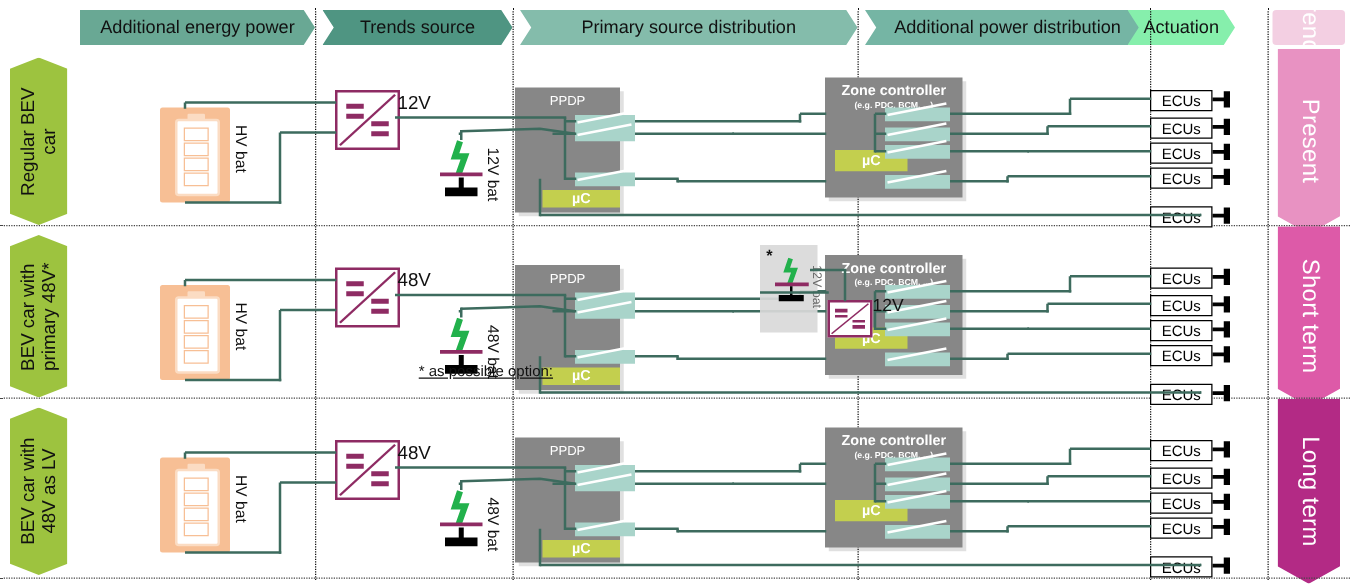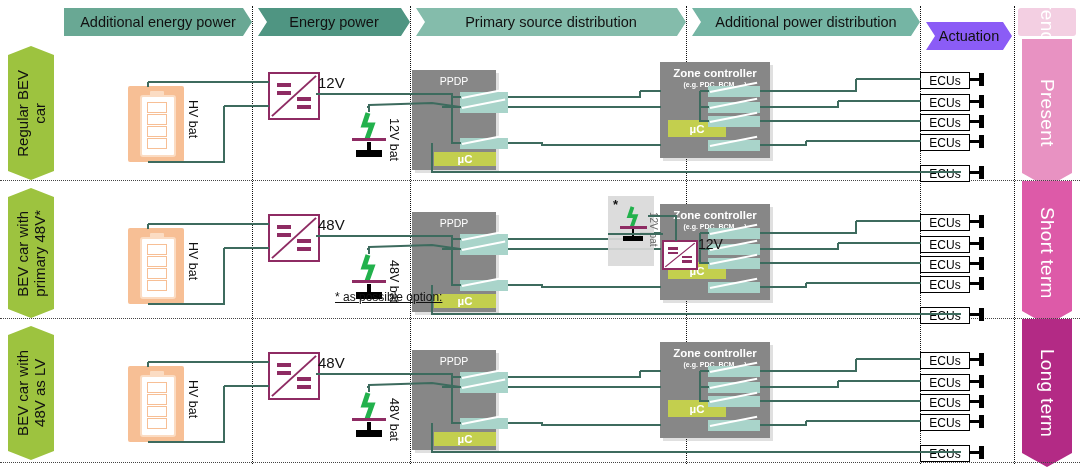--- a/index.html
+++ b/index.html
@@ -83,7 +83,7 @@
         <span>Additional energy power</span>
       </div>
       <div class="hdr" style="left: 258px; width: 152px; background: rgb(79, 149, 130);">
-        <span>Energy power</span>
+        <span>Trends source</span>
       </div>
       <div class="hdr" style="left: 416px; width: 270px; background: rgb(132, 188, 171);">
         <span>Primary source distribution</span>

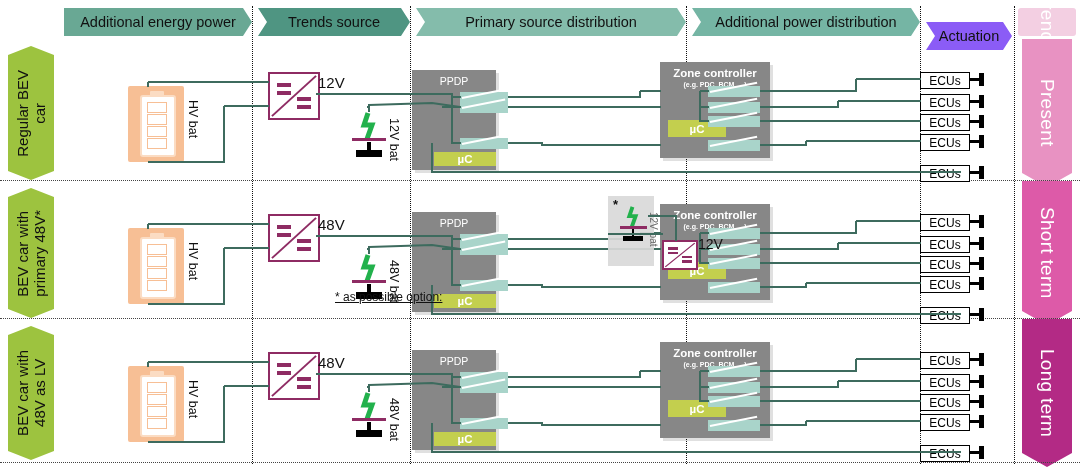--- a/index.html
+++ b/index.html
@@ -91,7 +91,7 @@
       <div class="hdr" style="left: 692px; width: 228px; background: rgb(117, 181, 164);">
         <span>Additional power distribution</span>
       </div>
-      <div class="hdr" style="left: 926px; width: 86px; background: #8b5cf6; margin-top: 14px;">
+      <div class="hdr" style="left: 902px; width: 86px; background: #86efac;">
         <span>Actuation</span>
       </div>
       <div class="hdr trend" style="left: 1018px; width: 58px; background: rgb(243, 207, 226);">

